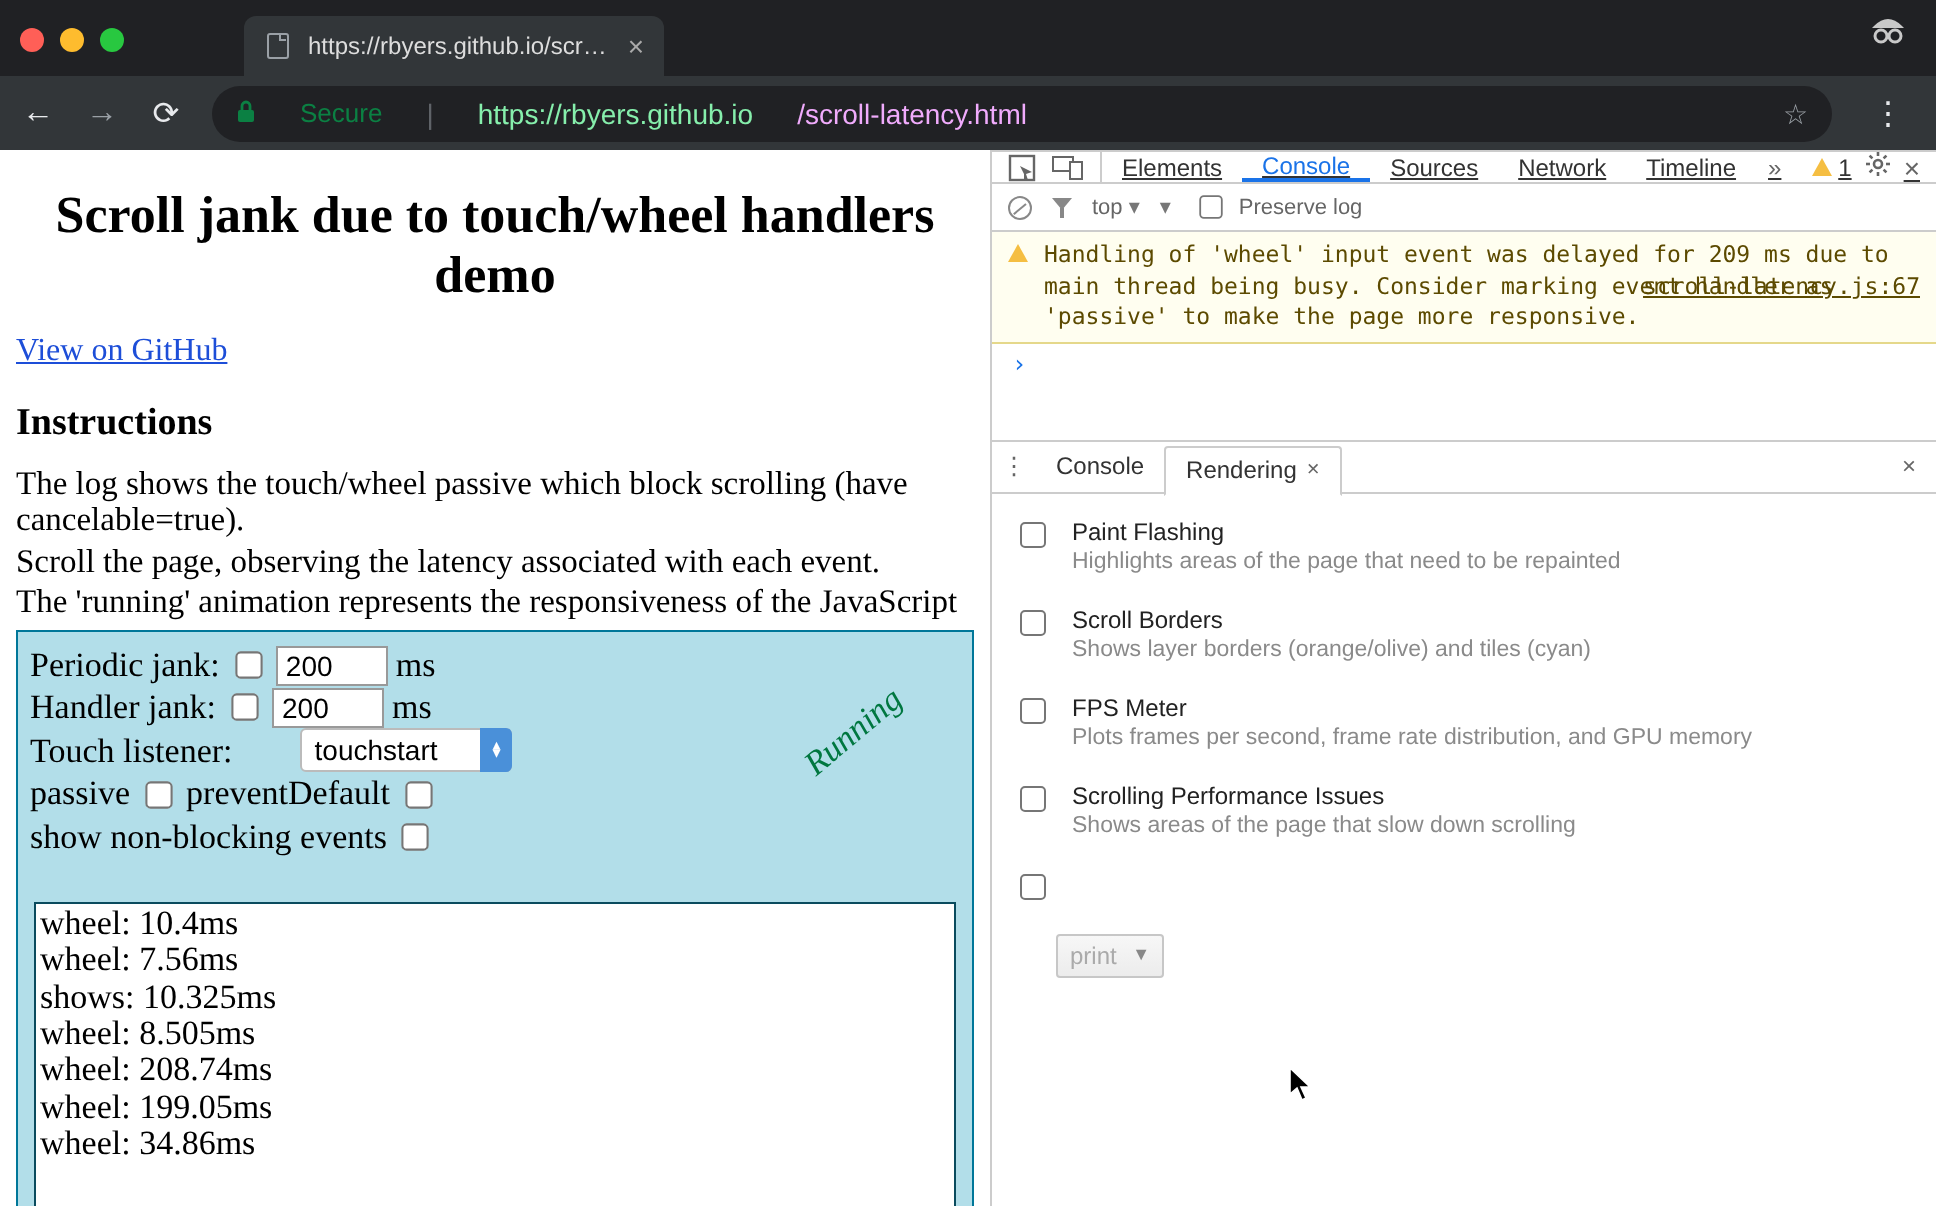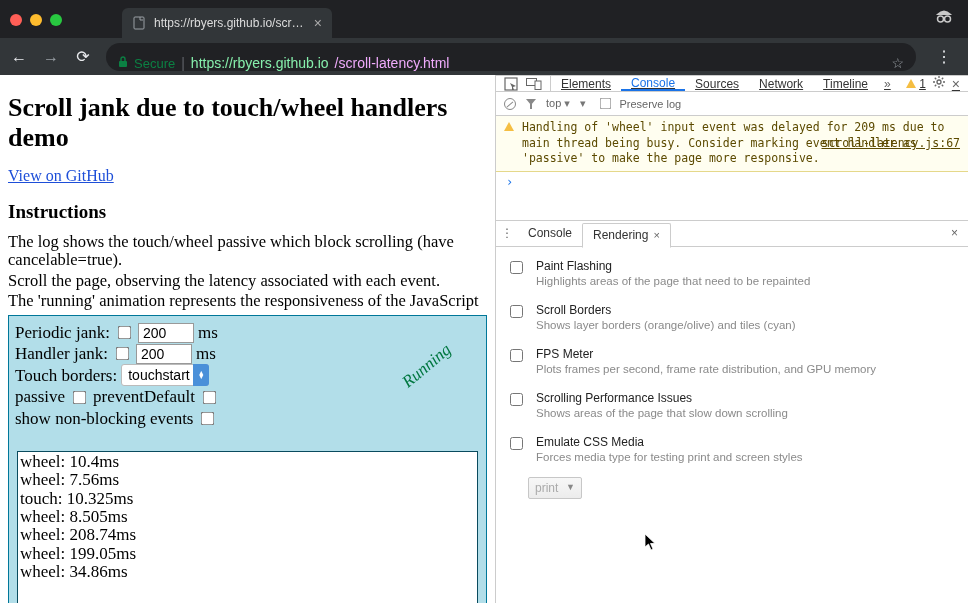--- a/index.html
+++ b/index.html
@@ -27,7 +27,7 @@
   .nav-ico { color:#9aa0a6; font-size:16px; width:18px; text-align:center; }
   .nav-ico.act { color:#e8eaed; }
   .omnibox { flex:1; height:28px; background:#202124; border-radius:14px;
-             display:flex; align-items:flex-end; padding:0 12px; color:#cfcfcf; font-size:14px; gap:6px;}
+             display:flex; align-items:center; padding:0 12px; color:#cfcfcf; font-size:14px; gap:22px;}
   .secure-txt { color:#0b8043; font-size:13px; }
   .sep { color:#5f6368; }
   .url-main { color:#f0abfc; }

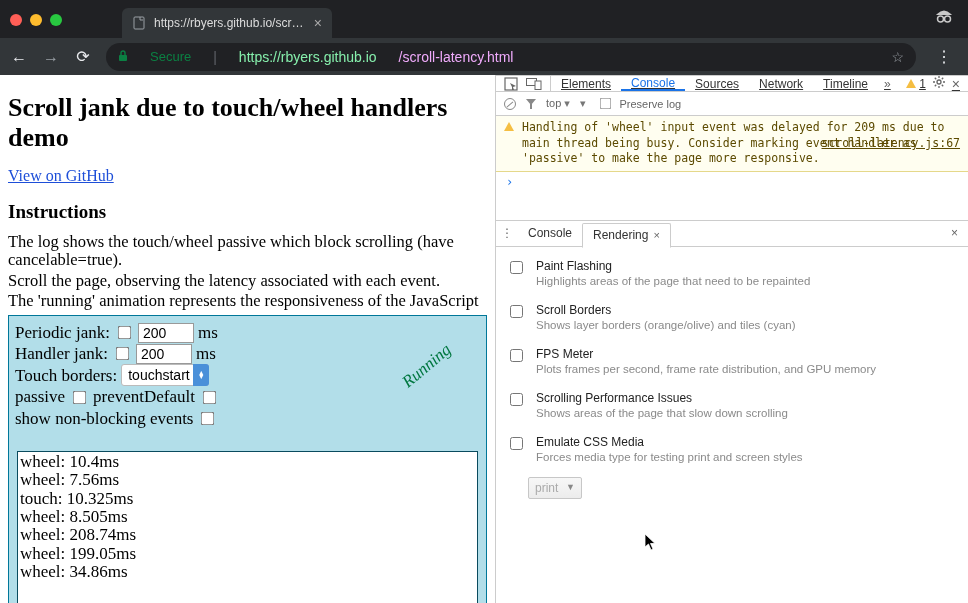--- a/index.html
+++ b/index.html
@@ -37,7 +37,7 @@
   
   .split { display:flex; height:528px; }
   .page { width:495px; padding:8px; font-family: "Times New Roman", serif; color:#000; }
-  .page h1 { font-size:26px; font-weight:bold; margin:10px 0 14px; }
+  .page h1 { font-size:26px; font-weight:bold; margin:10px 0 14px;text-align:center; }
   .page a { color:#1d4ed8; text-decoration:underline; }
   .page h2 { font-size:19px; font-weight:bold; margin:16px 0 10px; }
   .page p { font-size:16.5px; margin:0 0 2px; line-height:1.12; }

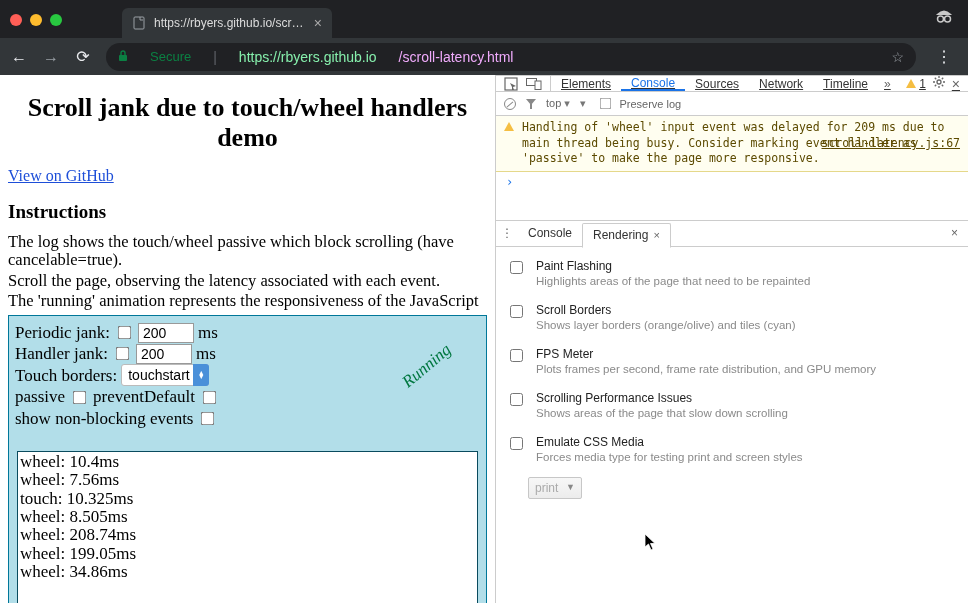--- a/index.html
+++ b/index.html
@@ -192,7 +192,7 @@
         <span>ms</span>
       </div>
       <div class="row">
-        <span>Touch borders:</span>
+        <span>Touch listener:</span>
         <span class="sel-wrap">
           <select class="sel">
             <option>touchstart</option>

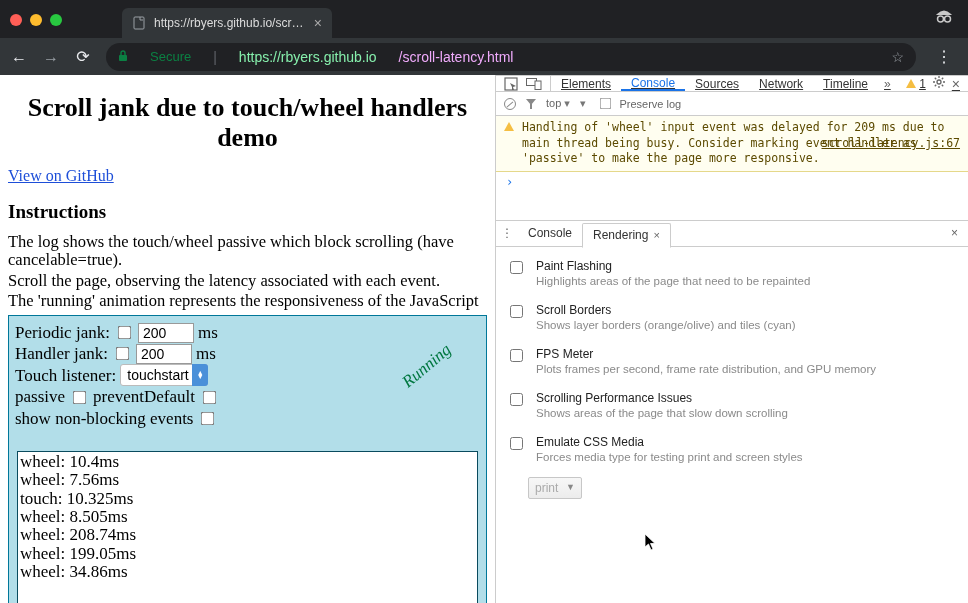--- a/index.html
+++ b/index.html
@@ -50,7 +50,7 @@
   .sel-wrap { position:relative; display:inline-block; }
   .sel { appearance:none; -webkit-appearance:none; background:#fff;
          border:1px solid #bbb; height:22px; font-size:14px;
-         padding:0 18px 0 6px; border-radius:3px; }
+         padding:0 36px 0 6px; border-radius:3px;margin-left:30px; }
   .sel-arrow { position:absolute; right:0; top:0; bottom:0; width:16px;
                background:#4a90d9; border-radius:0 3px 3px 0;
                display:flex; align-items:center; justify-content:center; }

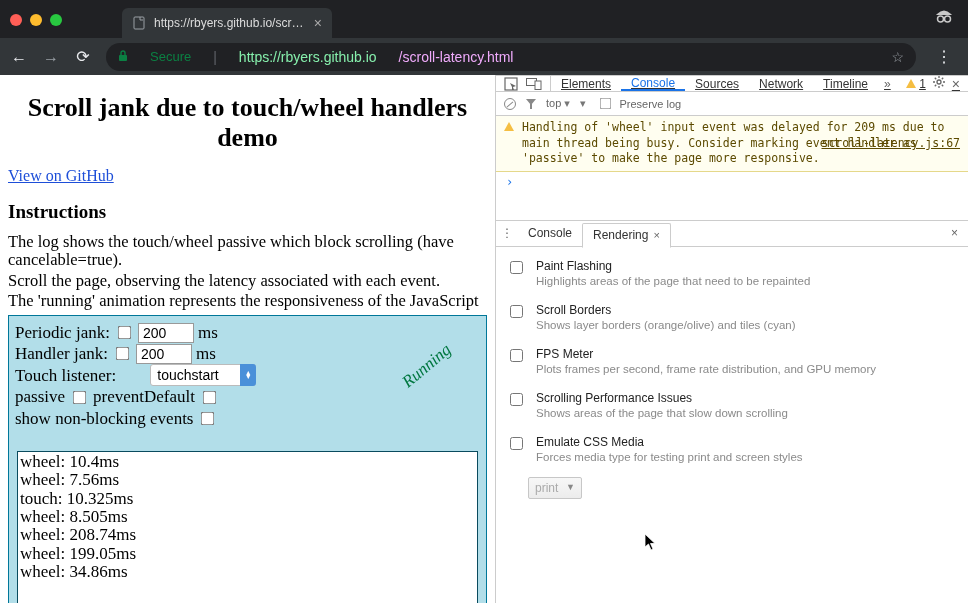--- a/index.html
+++ b/index.html
@@ -332,10 +332,6 @@
         </div>
         <div class="chk">
           <input type="checkbox" style="">
-          <div>
-            <div class="t">Emulate CSS Media</div>
-            <div class="d">Forces media type for testing print and screen styles</div>
-          </div>
         </div>
         <div class="emubtn">
           <span>print</span>

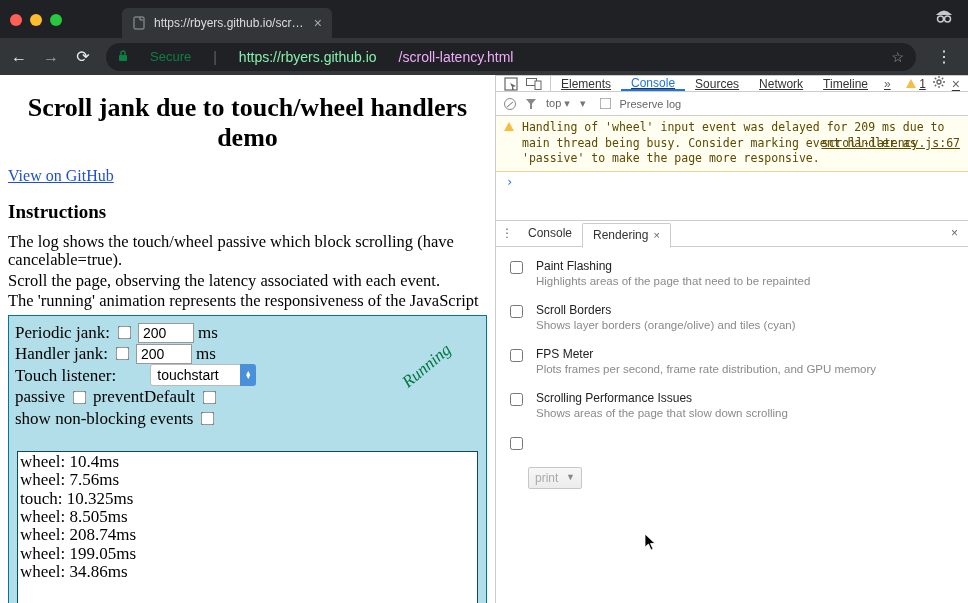--- a/index.html
+++ b/index.html
@@ -219,7 +219,7 @@
 
       <div>wheel: 10.4ms</div>
           <div>wheel: 7.56ms</div>
-          <div>touch: 10.325ms</div>
+          <div>shows: 10.325ms</div>
           <div>wheel: 8.505ms</div>
           <div>wheel: 208.74ms</div>
           <div>wheel: 199.05ms</div>

